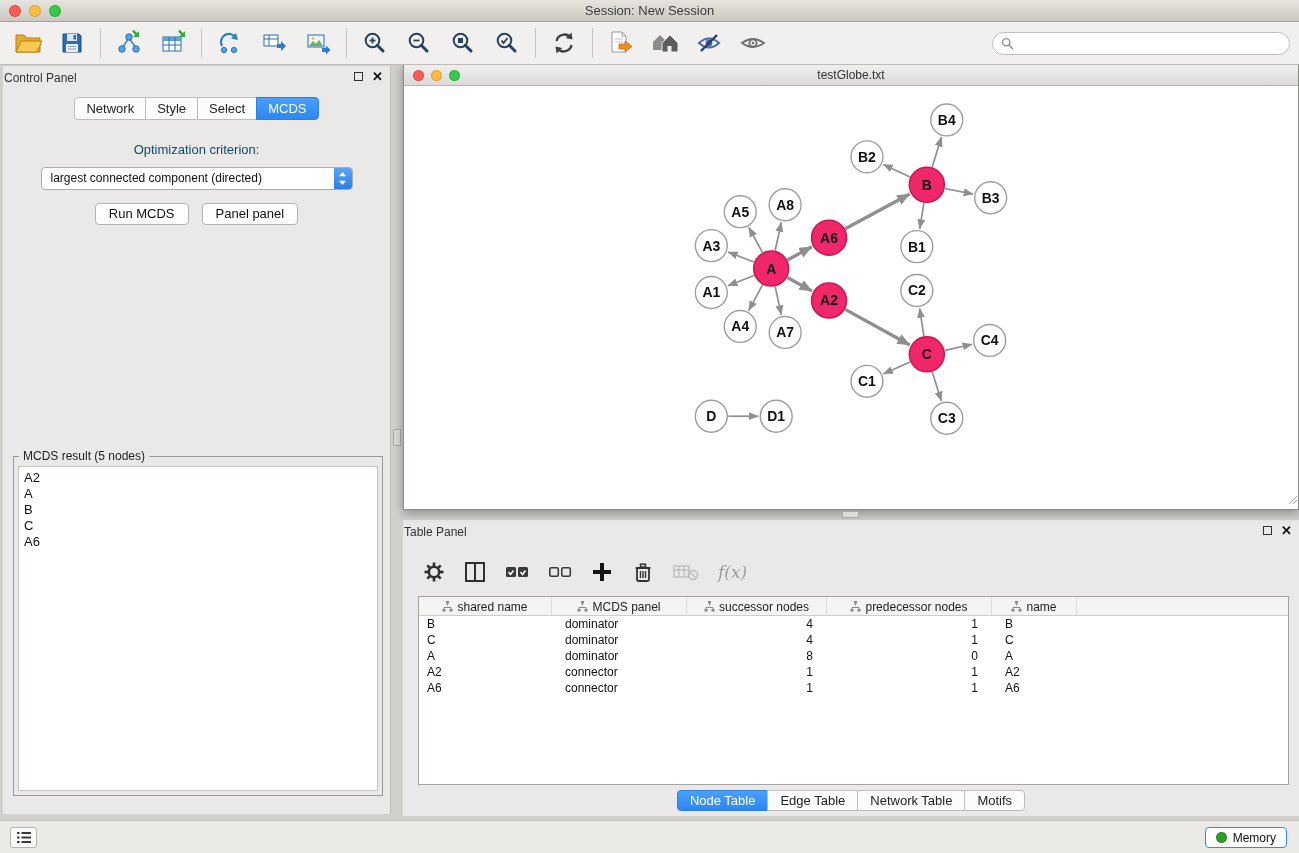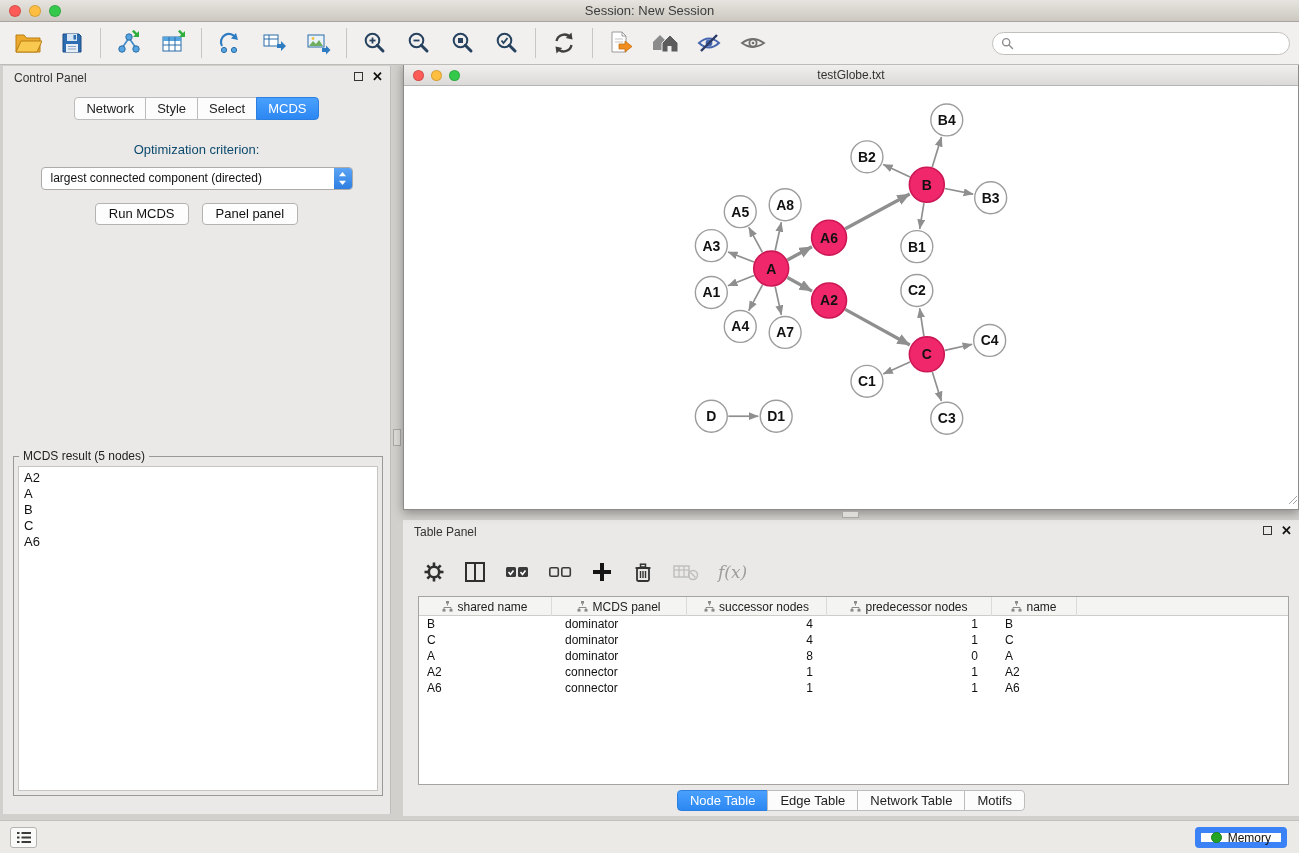--- a/index.html
+++ b/index.html
@@ -26,7 +26,7 @@
   
   .control-panel { position:absolute; left:3px; top:66px; width:388px; height:748px; background:#eae9e7;
     border-right:1px solid #bfbdba; }
-  .panel-header { height:24px; font-size:12px; color:#333; line-height:24px; padding-left:11px; position:relative; }
+  .panel-header { height:24px; font-size:12px; color:#333; line-height:24px; padding-left:1px; position:relative; }
   .panel-controls { position:absolute; right:7px; top:4px; display:flex; gap:9px; align-items:center; }
   .panel-float { width:9px; height:9px; border:1.5px solid #333; display:inline-block; background:transparent; }
   .panel-close { font-size:13px; font-weight:bold; color:#111; line-height:13px; }

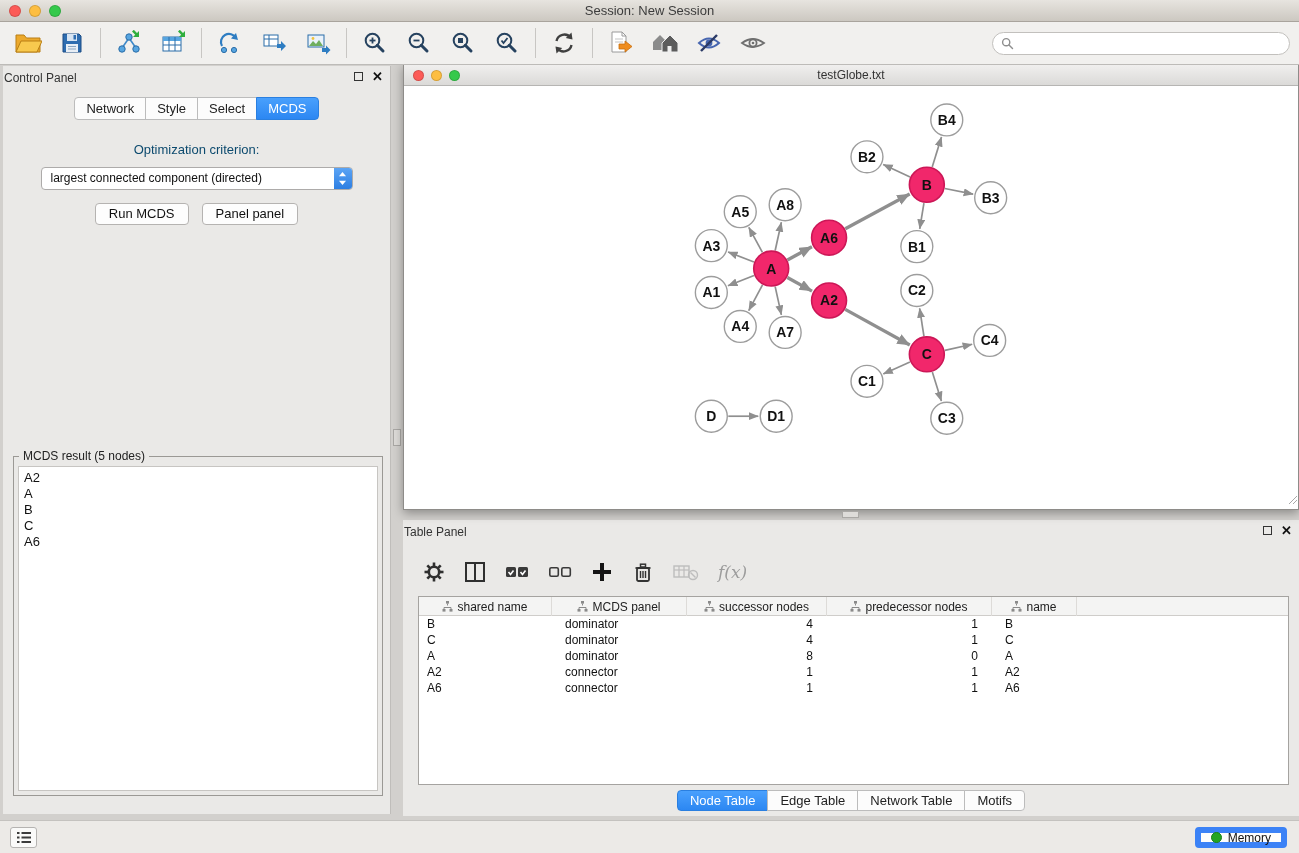--- a/index.html
+++ b/index.html
@@ -95,7 +95,7 @@
   .list-button { position:absolute; left:10px; top:6px; width:27px; height:21px; background:#fafaf9;
     border:1px solid #b5b3b1; border-radius:3px; display:flex; align-items:center; justify-content:center; }
   .memory-button { position:absolute; right:12px; top:6px; height:21px; background:#fdfdfc;
-    border:6px solid #3b82f6; border-radius:4px; display:flex; align-items:center; gap:6px;
+    border:1px solid #3b82f6; border-radius:4px; display:flex; align-items:center; gap:6px;
     padding:0 10px; font-size:12px; color:#111; }
   .memory-dot { width:11px; height:11px; border-radius:50%; background:#23a523; border:1px solid #188018; }
 

